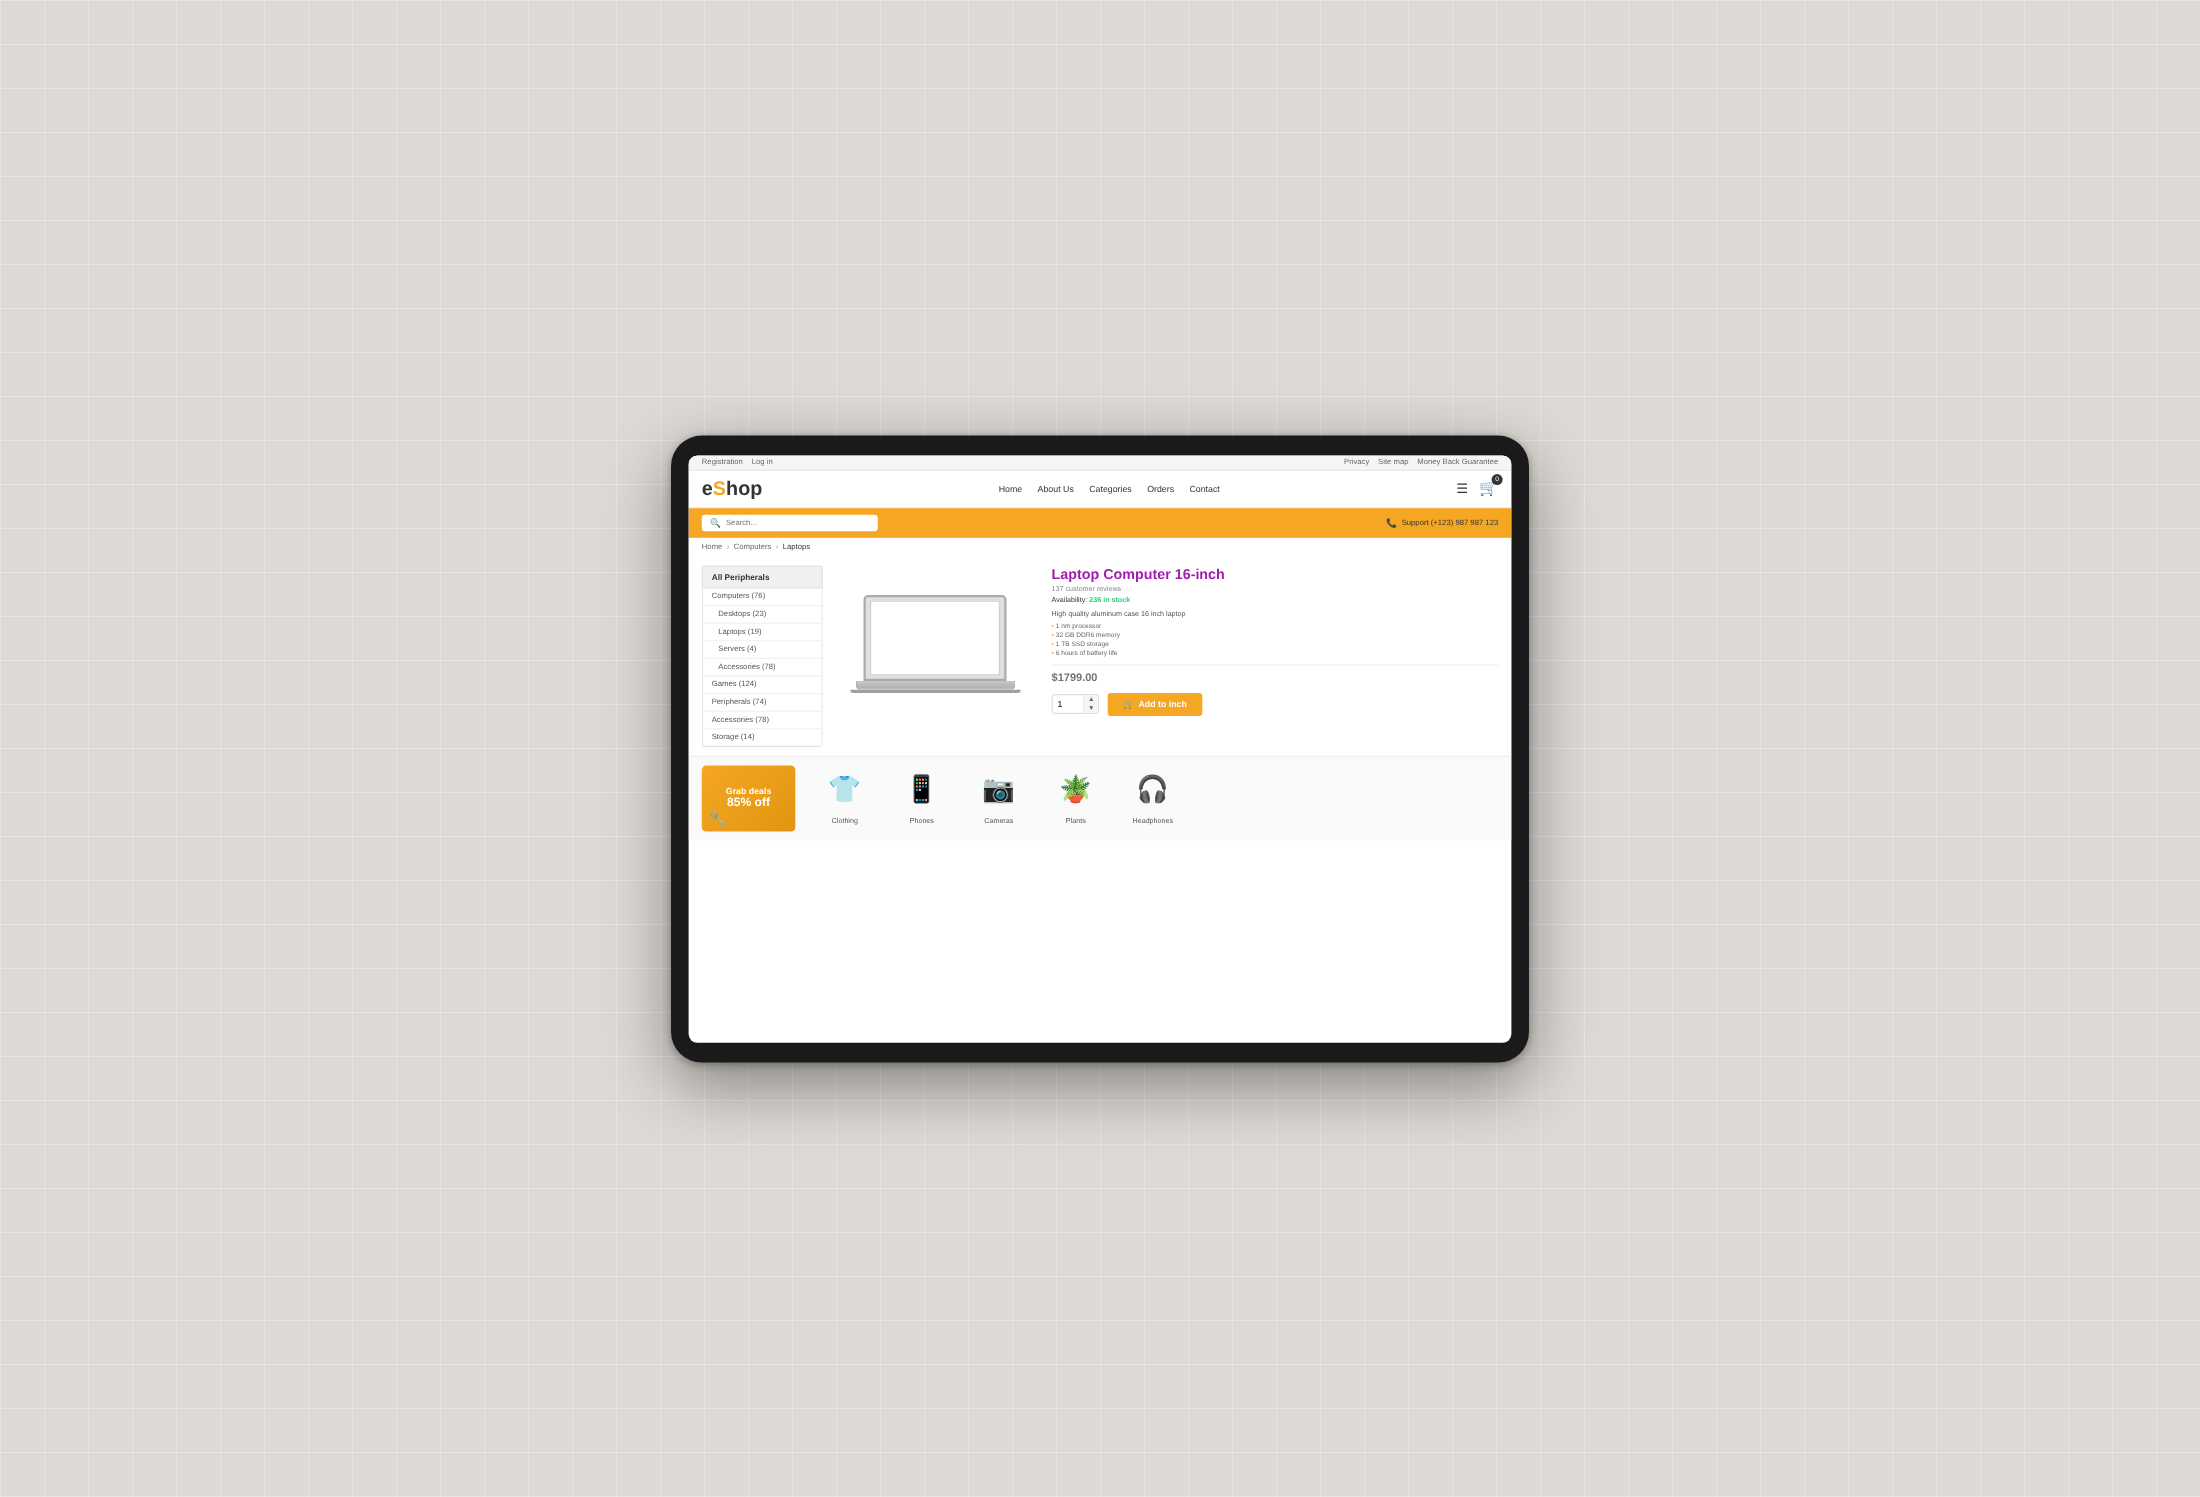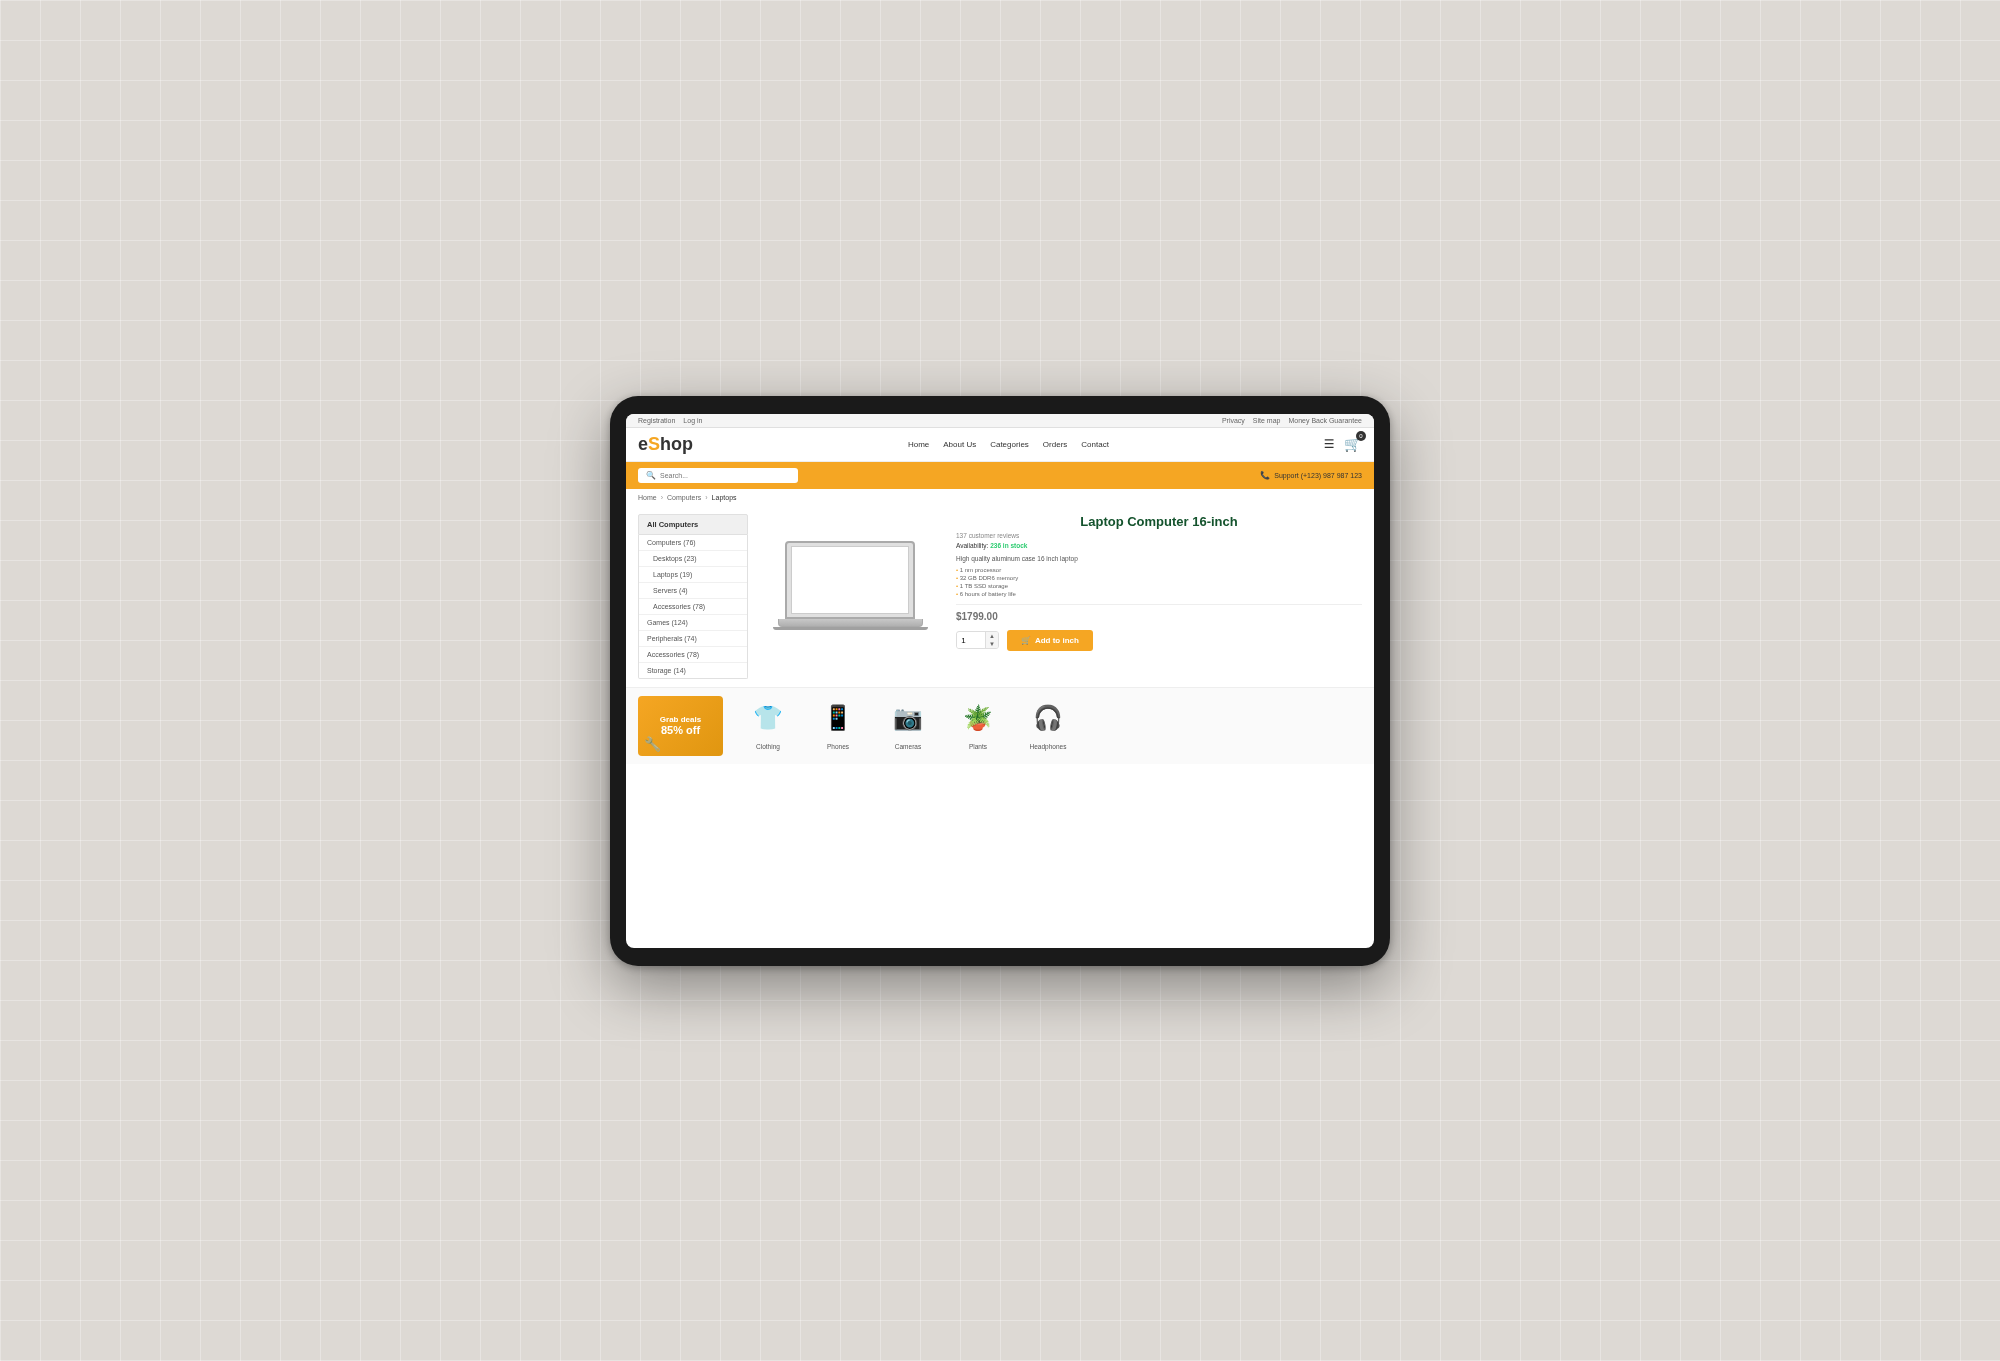--- a/index.html
+++ b/index.html
@@ -541,7 +541,7 @@
         <div class="main-content">
 
           <div class="sidebar">
-            <div class="sidebar-all-categories">All Computers</div>
+            <div class="sidebar-all-categories">All Peripherals</div>
             <div class="sidebar-menu">
               <div class="sidebar-item">Computers (76)</div>
               <div class="sidebar-item" style="padding-left:14px;">Desktops (23)</div>

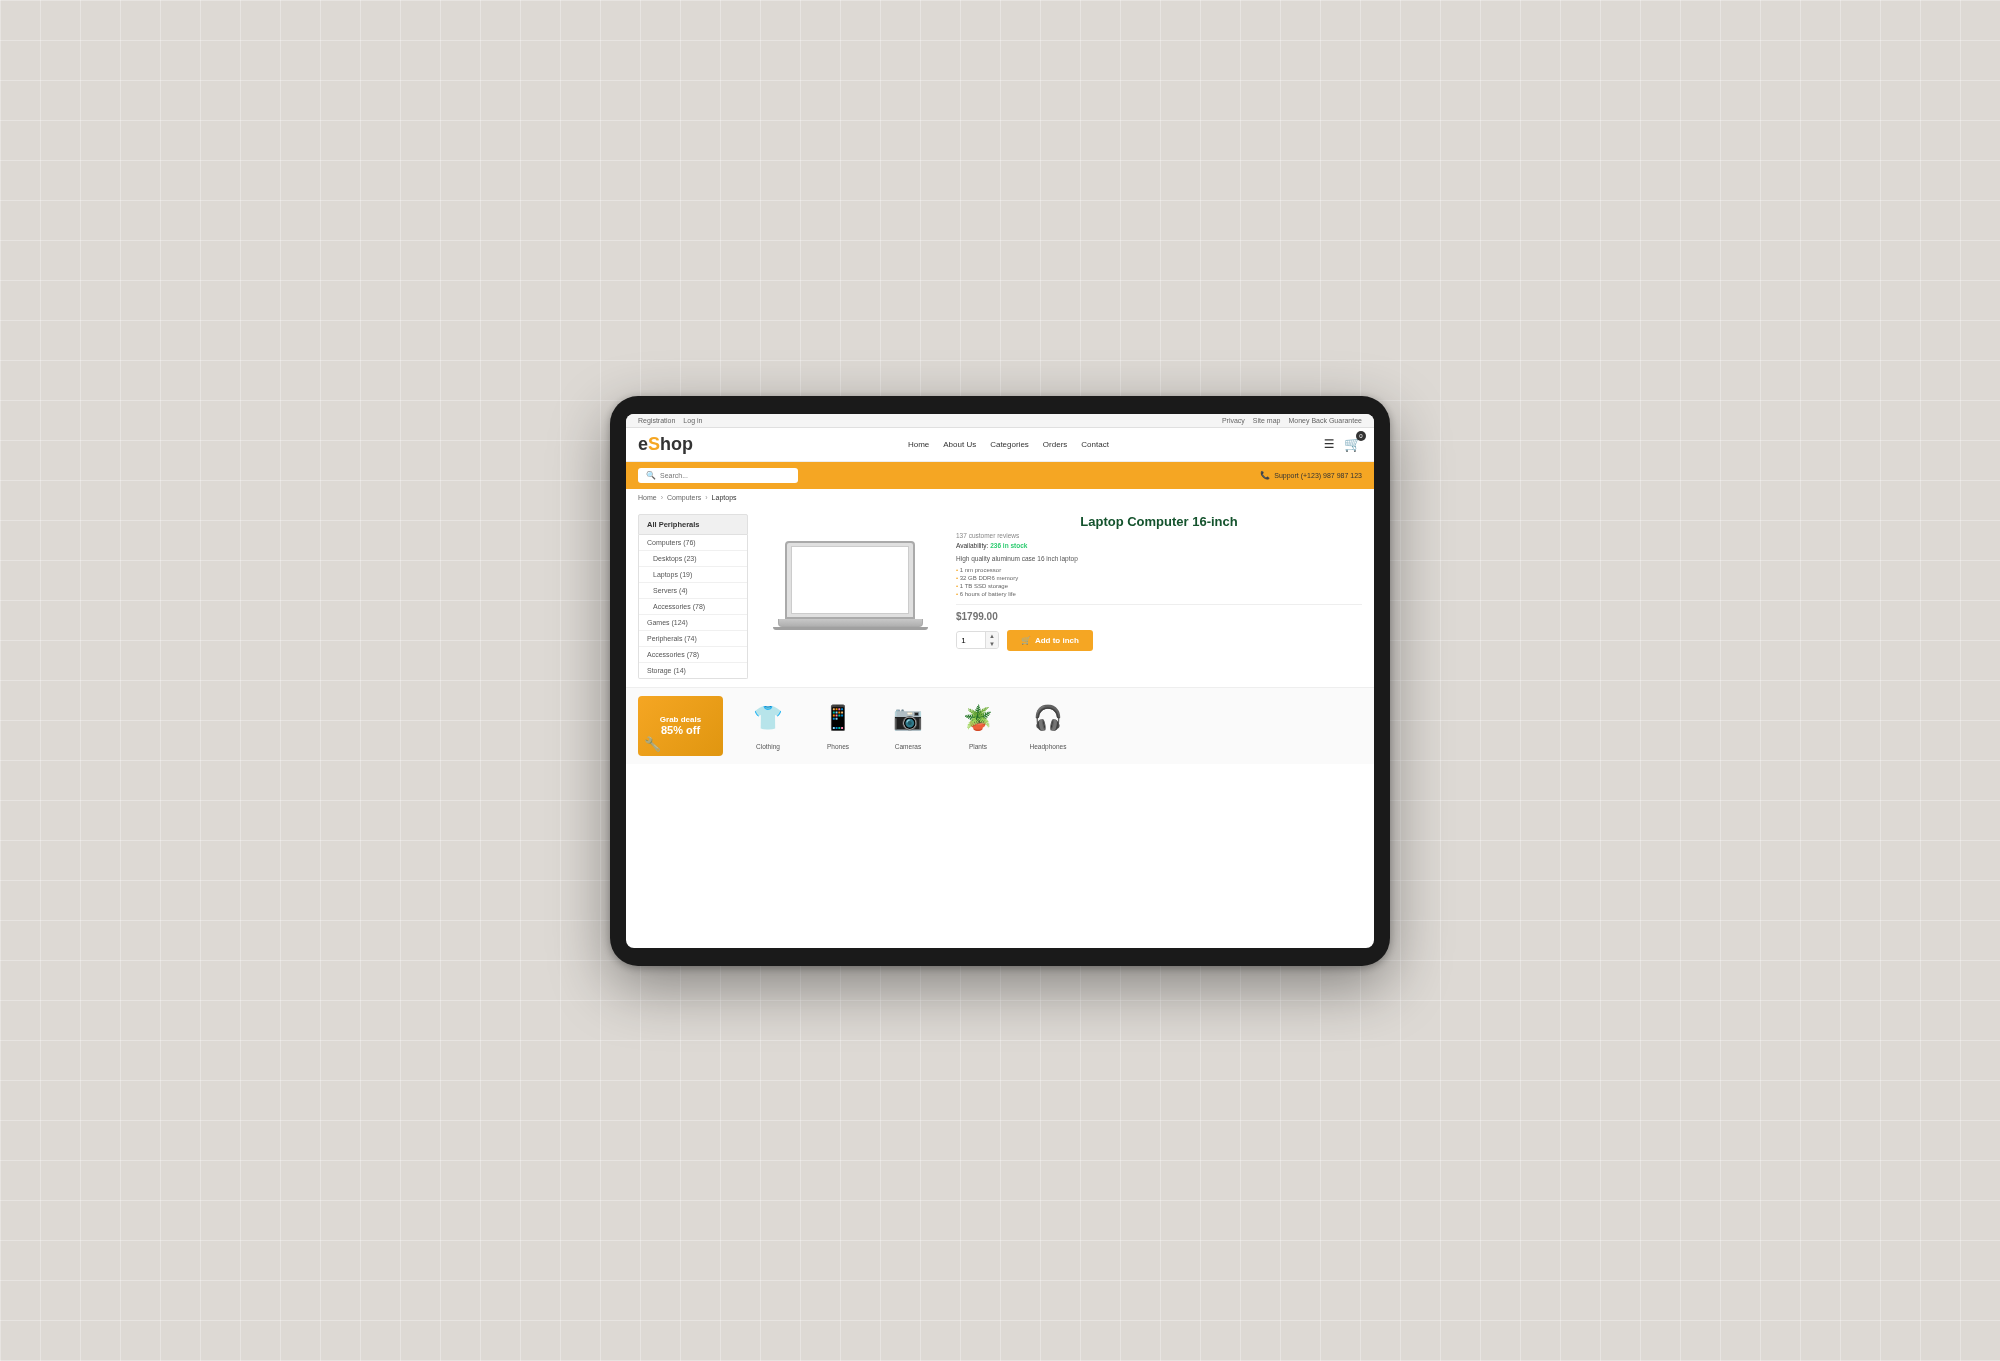--- a/index.html
+++ b/index.html
@@ -288,9 +288,8 @@
     .product-title {
       font-size: 13px;
       font-weight: bold;
-      color: #14532d;
+      color: #a21caf;
       margin-bottom: 3px;
-      text-align: center;
     }
 
     .product-reviews {

